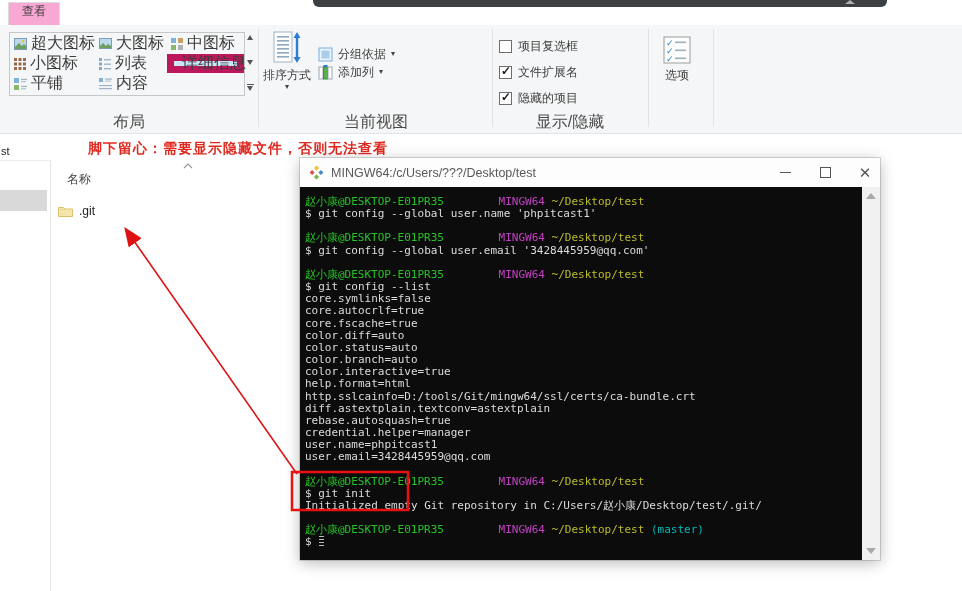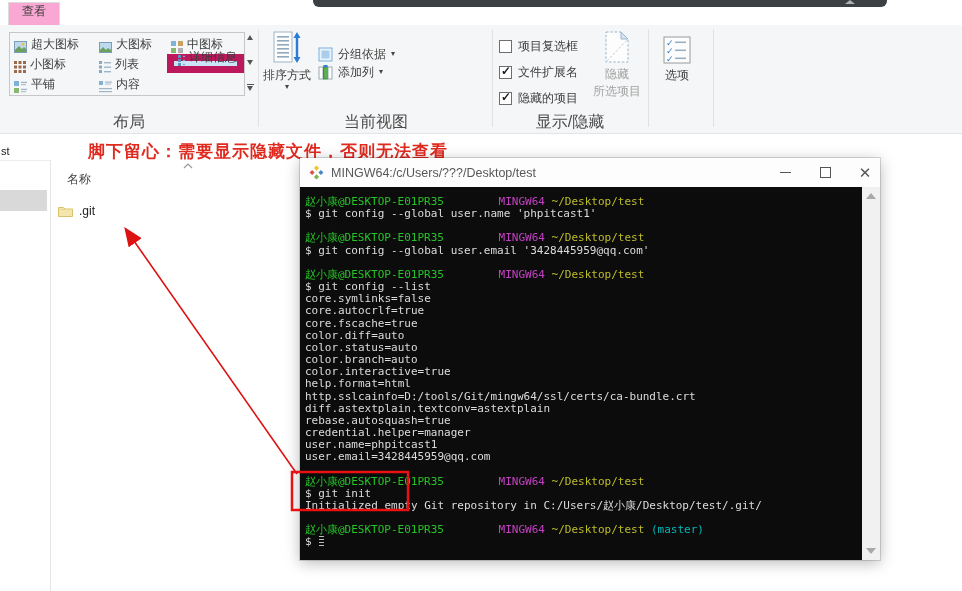--- a/index.html
+++ b/index.html
@@ -21,7 +21,7 @@
 
   .gallery{position:absolute;left:9px;top:7px;width:234px;height:62px;border:1px solid #c6c6c6;
            display:grid;grid-template-columns:85px 72px 77px;grid-auto-rows:20px;align-content:center;}
-  .gal-item{display:flex;align-items:flex-end;gap:4px;padding-left:4px;font-size:12px;color:#3d3d3d;height:19px;box-sizing:border-box;white-space:nowrap;}
+  .gal-item{display:flex;align-items:center;gap:4px;padding-left:4px;font-size:16px;color:#3d3d3d;height:19px;box-sizing:border-box;white-space:nowrap;}
   .gal-item.sel{background:#cbe4f8;border:7px solid #be185d;}
   .spinner{position:absolute;left:244px;top:7px;width:12px;height:62px;display:flex;flex-direction:column;justify-content:space-between;align-items:center;padding:3px 0;box-sizing:border-box;}
   .tri-up{width:0;height:0;border-left:3.5px solid transparent;border-right:3.5px solid transparent;border-bottom:5px solid #555;}

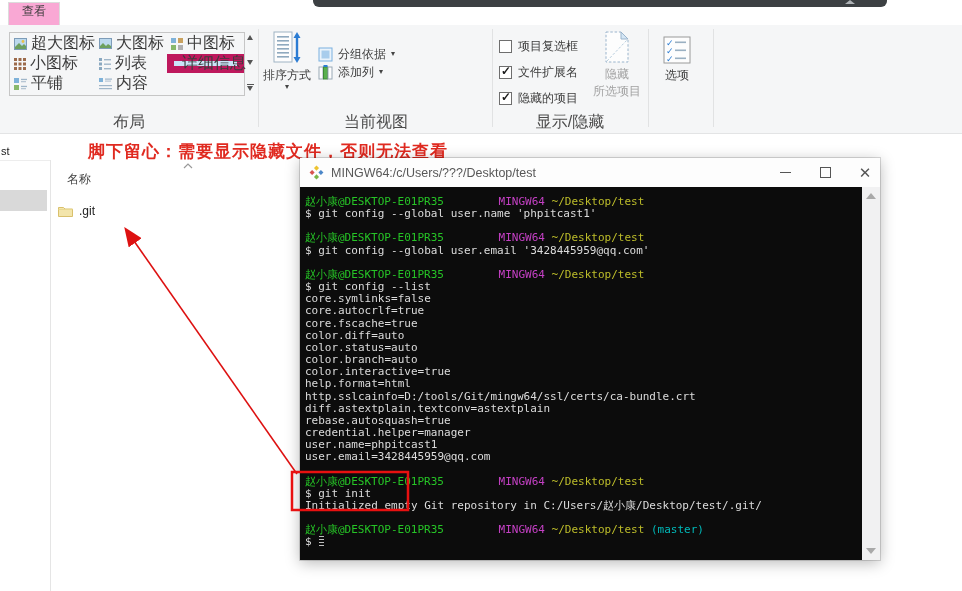--- a/index.html
+++ b/index.html
@@ -255,15 +255,6 @@
     <span>隐藏的项目</span>
   </div>
 
-  <div class="big-btn" style="left:586px;top:5px;width:62px;">
-    <svg width="28" height="34">
-      <path d="M3 2 H18 L25 9 V32 H3 Z" fill="#fdfdfd" stroke="#9ab4cc" stroke-dasharray="2.5 1.8"></path>
-      <path d="M18 2 L25 9 H18 Z" fill="#d4e6f5" stroke="#9ab4cc"></path>
-      <path d="M4 31 L24 10" stroke="#b8cede" stroke-dasharray="2.5 1.8"></path>
-    </svg>
-    <span class="cap disabled-cap">隐藏</span>
-    <span class="cap disabled-cap" style="margin-top:0">所选项目</span>
-  </div>
 
   <div class="sep" style="left:648px"></div>
 

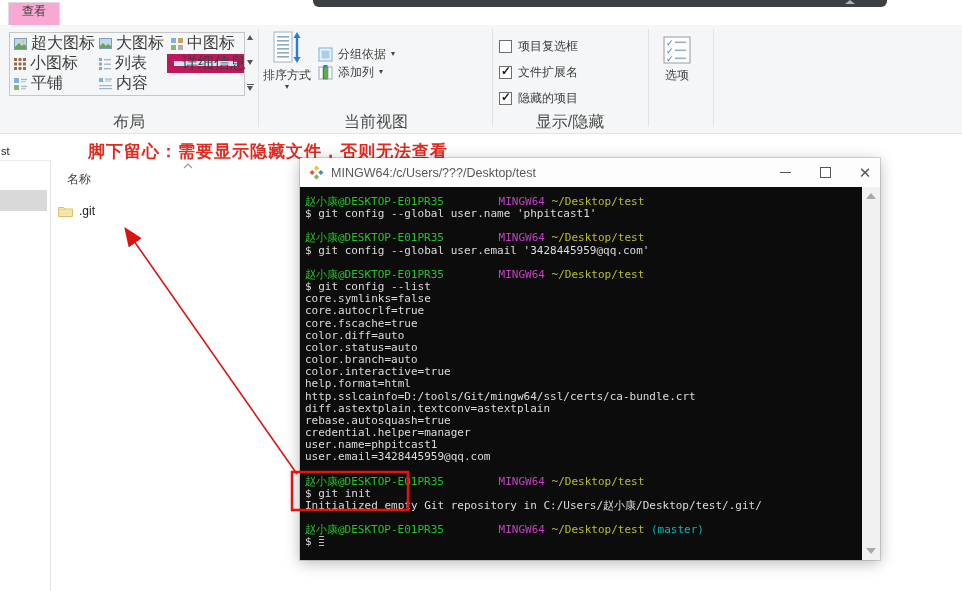--- a/index.html
+++ b/index.html
@@ -48,7 +48,7 @@
   .sort-caret{left:183px;top:163px;}
   .file-row{left:58px;top:201px;width:200px;height:19px;display:flex;align-items:center;gap:6px;font-size:12px;color:#222;}
 
-  .red-note{left:88px;top:140px;font-size:17px;font-weight:bold;letter-spacing:1px;z-index:2;}
+  .red-note{left:88px;top:140px;font-size:14px;font-weight:bold;letter-spacing:1px;z-index:2;}
 
   
   .term{left:300px;top:158px;width:580px;height:402px;background:#fdfdfd;z-index:5;

